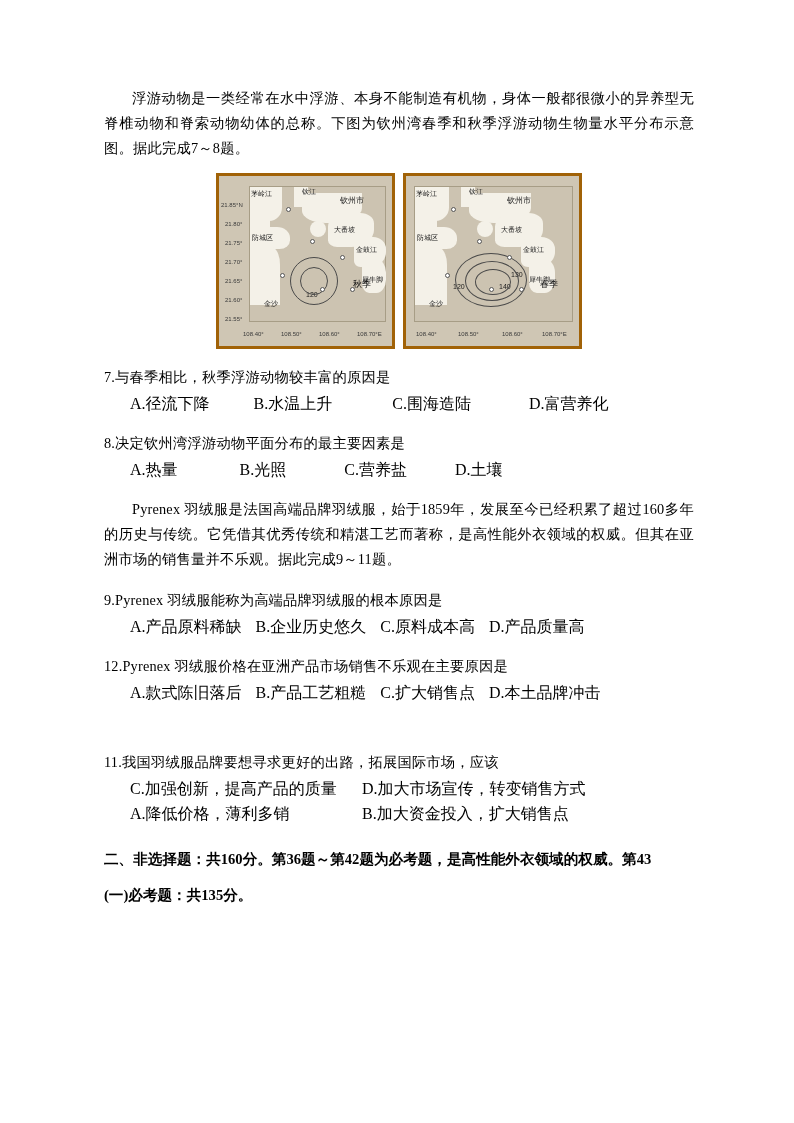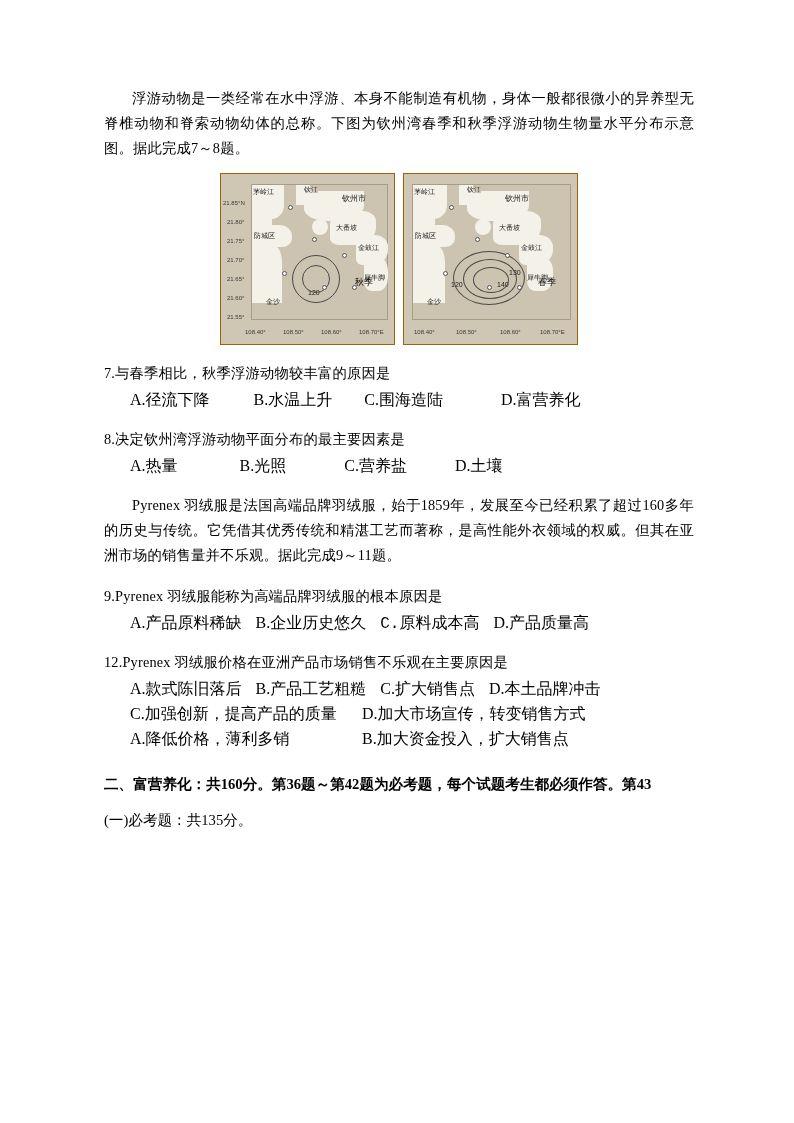--- a/index.html
+++ b/index.html
@@ -85,7 +85,7 @@
     overflow: hidden;
   }
   .mapbox {
-    border: 1px solid #a16207;
+    border: 3px solid #a16207;
   }
   .maparea {
     position: absolute;

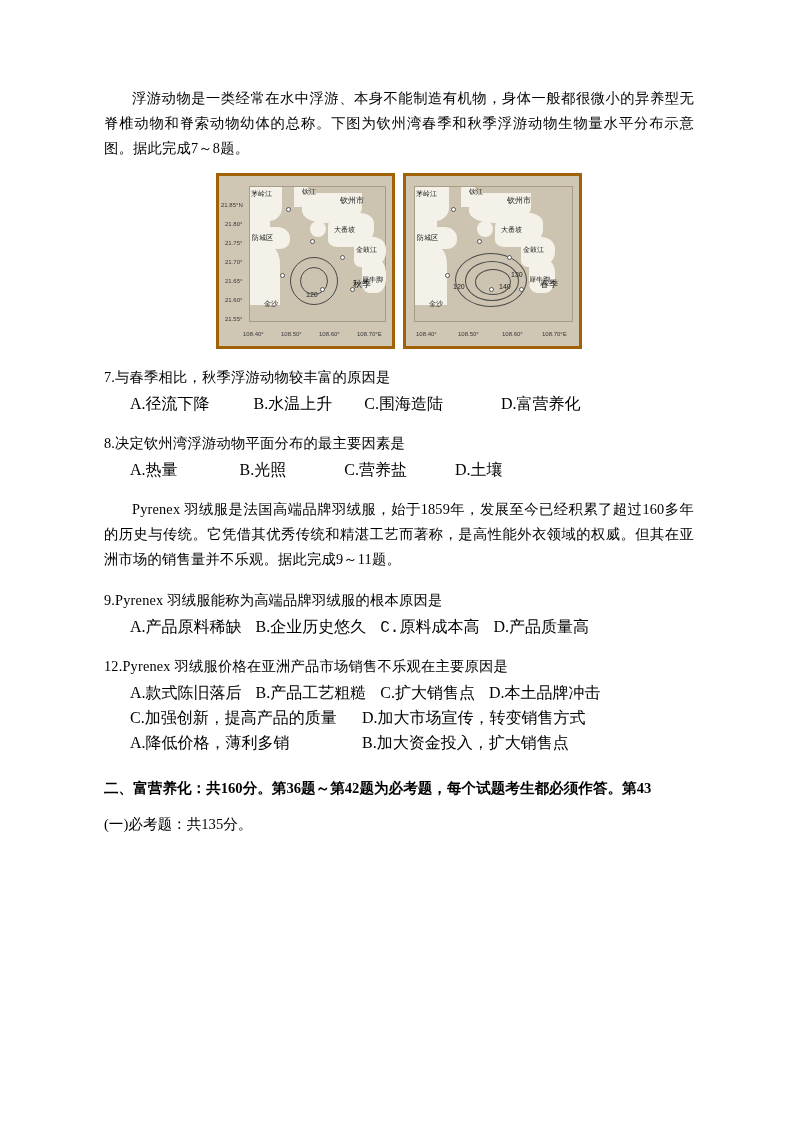--- a/index.html
+++ b/index.html
@@ -54,7 +54,7 @@
     white-space: nowrap;
   }
   .gap-a { margin-right: 44px; }
-  .gap-b { margin-right: 32px; text-align: right; }
+  .gap-b { margin-right: 60px; text-align: right; }
   .gap-c { margin-right: 58px; }
   .opts-2col {
     margin-top: 4px;

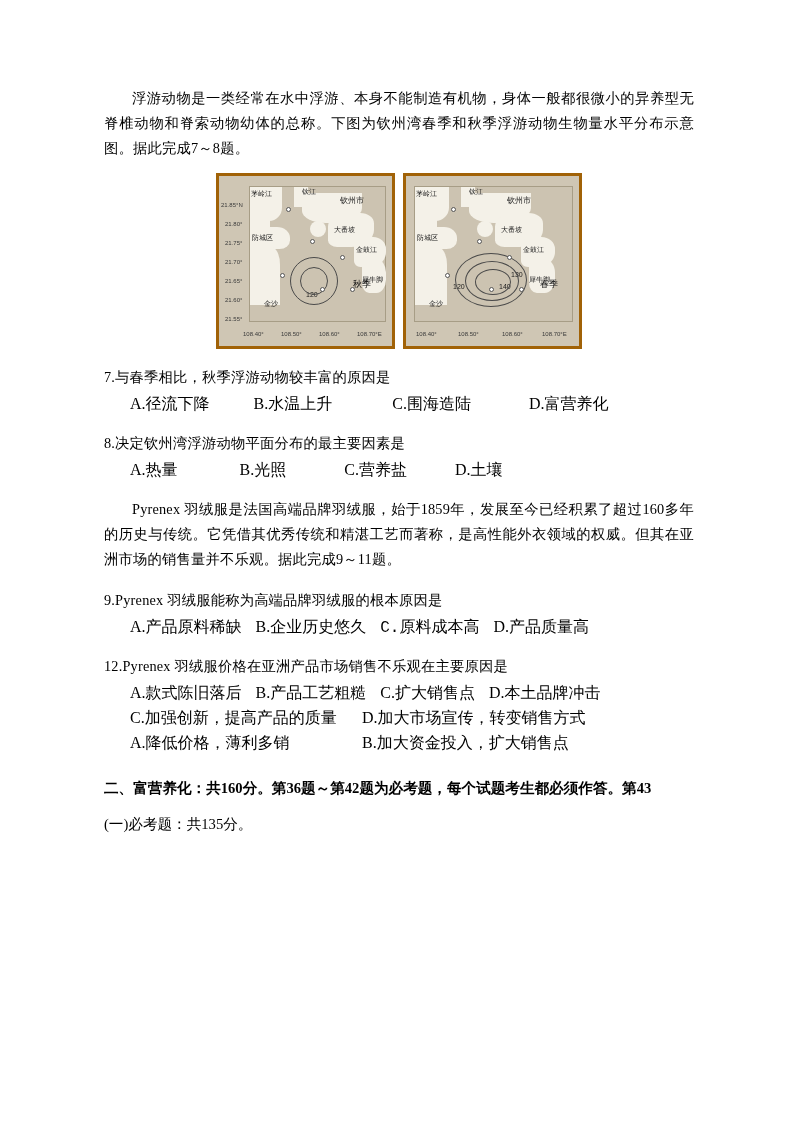--- a/index.html
+++ b/index.html
@@ -281,7 +281,7 @@
     <div class="opts">
       <span class="opt" style="margin-right:14px;">A.产品原料稀缺</span>
       <span class="opt" style="margin-right:14px;">B.企业历史悠久</span>
-      <span class="opt" style="margin-right:14px;font-family:Liberation Mono, monospace;">C.原料成本高</span>
+      <span class="opt" style="margin-right:14px;">C.原料成本高</span>
       <span class="opt">D.产品质量高</span>
     </div>
 

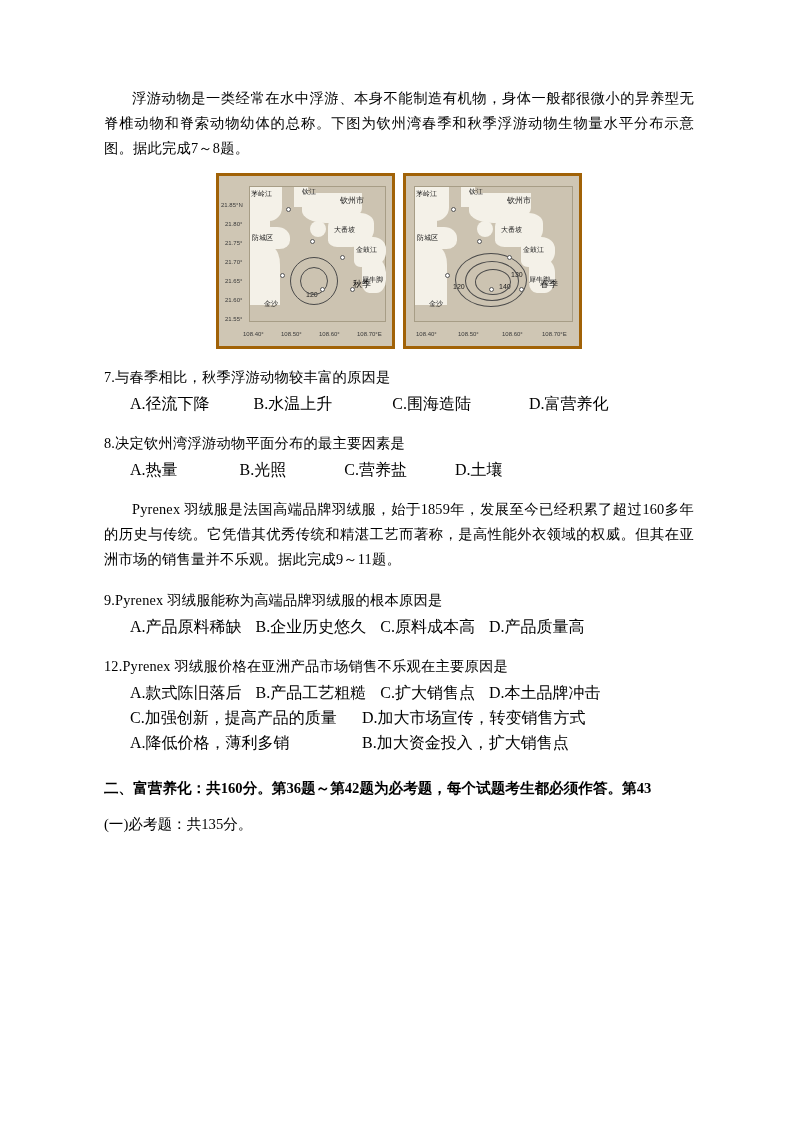--- a/index.html
+++ b/index.html
@@ -293,6 +293,7 @@
       <span class="opt">D.本土品牌冲击</span>
     </div>
 
+    <p style="margin-top:46px;">11.我国羽绒服品牌要想寻求更好的出路，拓展国际市场，应该</p>
     <div class="opts-2col">
       <div class="row">
         <span class="first">C.加强创新，提高产品的质量</span>

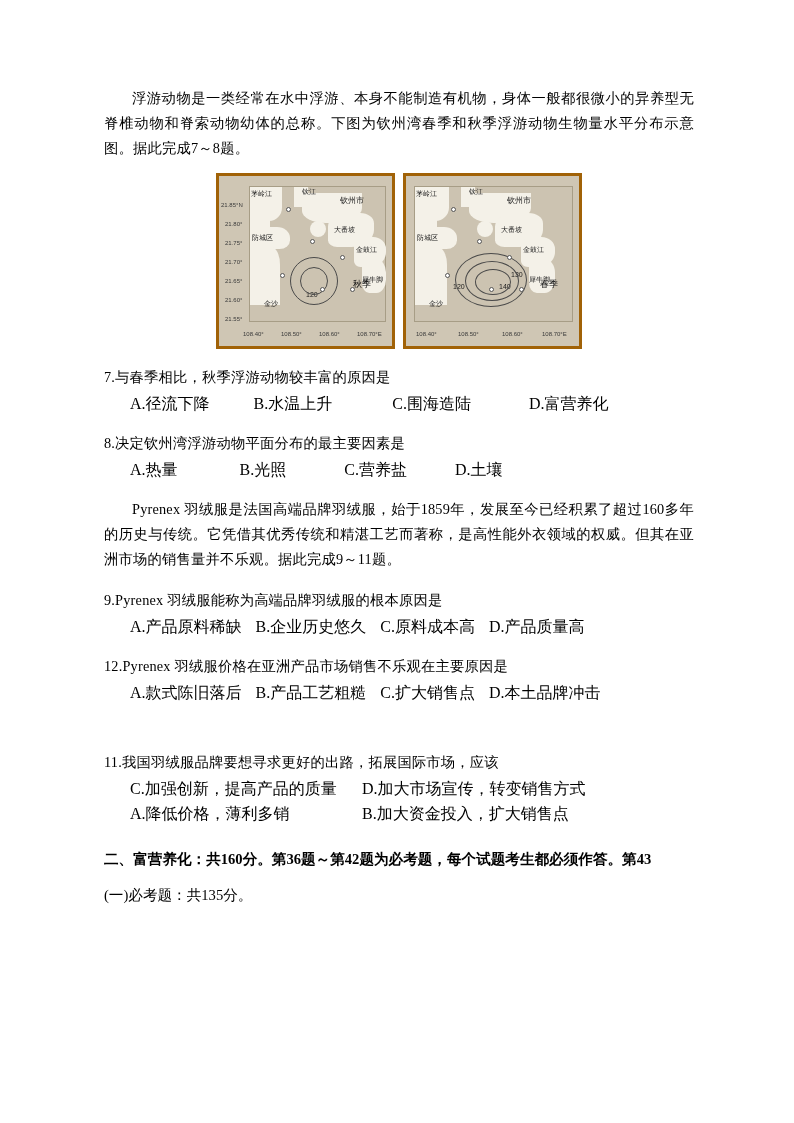--- a/index.html
+++ b/index.html
@@ -306,7 +306,7 @@
     </div>
 
     <div class="sec-title">
-      <span>二、富营养化：共160分。第36题～第42题为必考题，每个试题考生都必须作答。第43</span>
+      <span>二、非选择题：共160分。第36题～第42题为必考题，是高性能外衣领域的权威。第43</span>
     </div>
 
     <div class="sub-title">(一)必考题：共135分。</div>

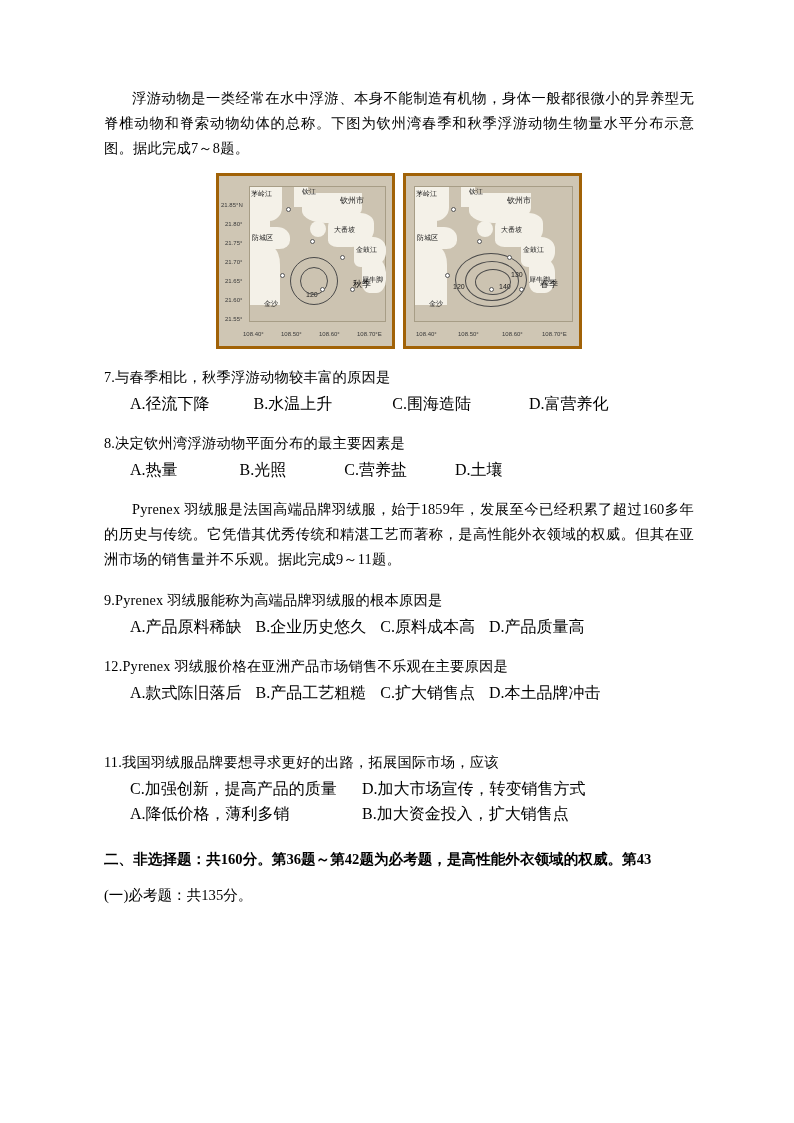--- a/index.html
+++ b/index.html
@@ -147,7 +147,7 @@
   }
   .sub-title {
     margin-top: 14px;
-    font-weight: normal;
+    font-weight: bold;
     font-size: 14.6px;
   }
 </style>

